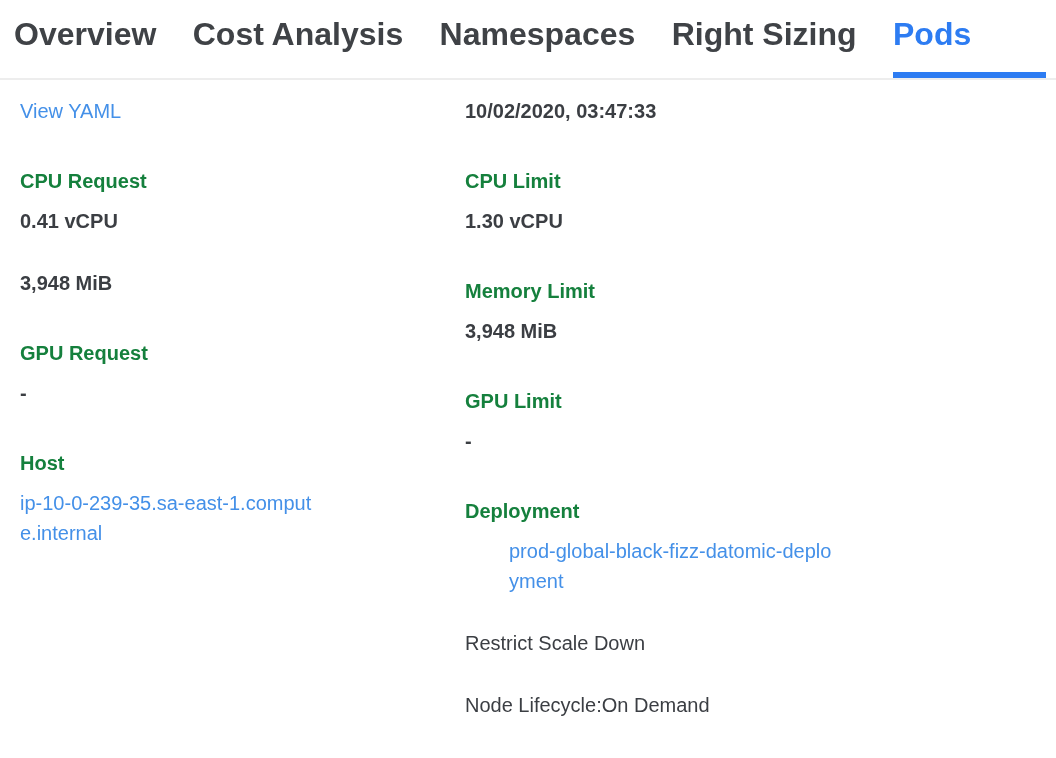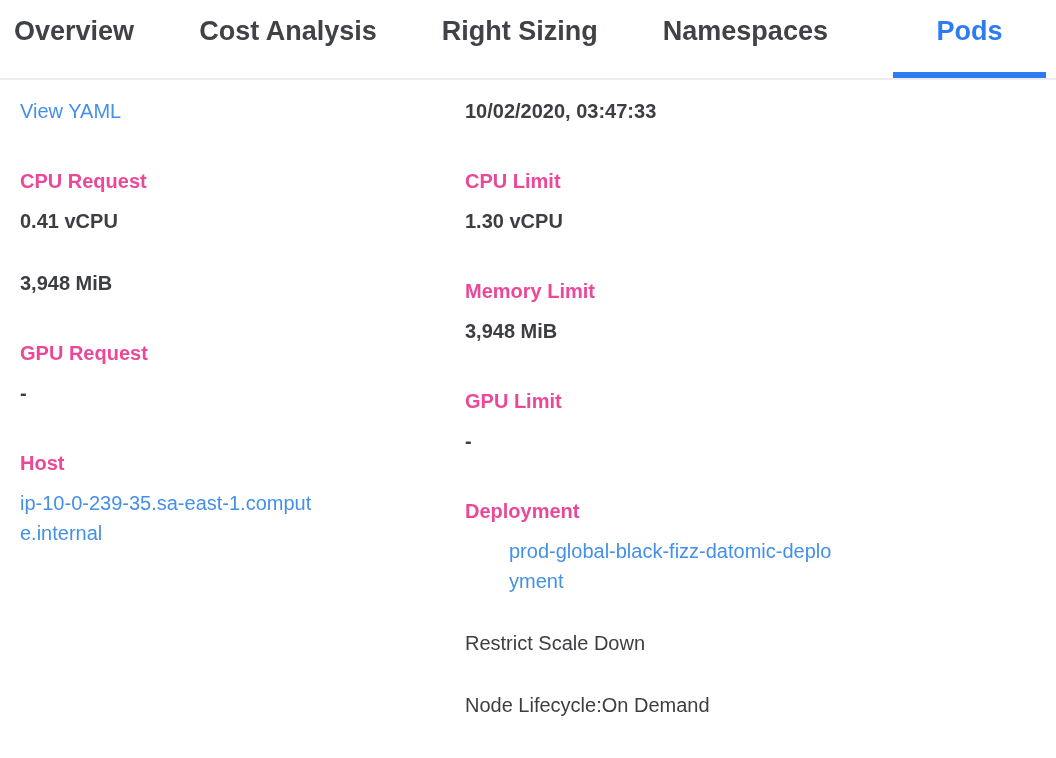--- a/index.html
+++ b/index.html
@@ -22,7 +22,7 @@
     background: #ffffff;
   }
   .tab {
-    font-size: 27px;
+    font-size: 32px;
     font-weight: 700;
     color: #3f4246;
     padding-top: 16px;

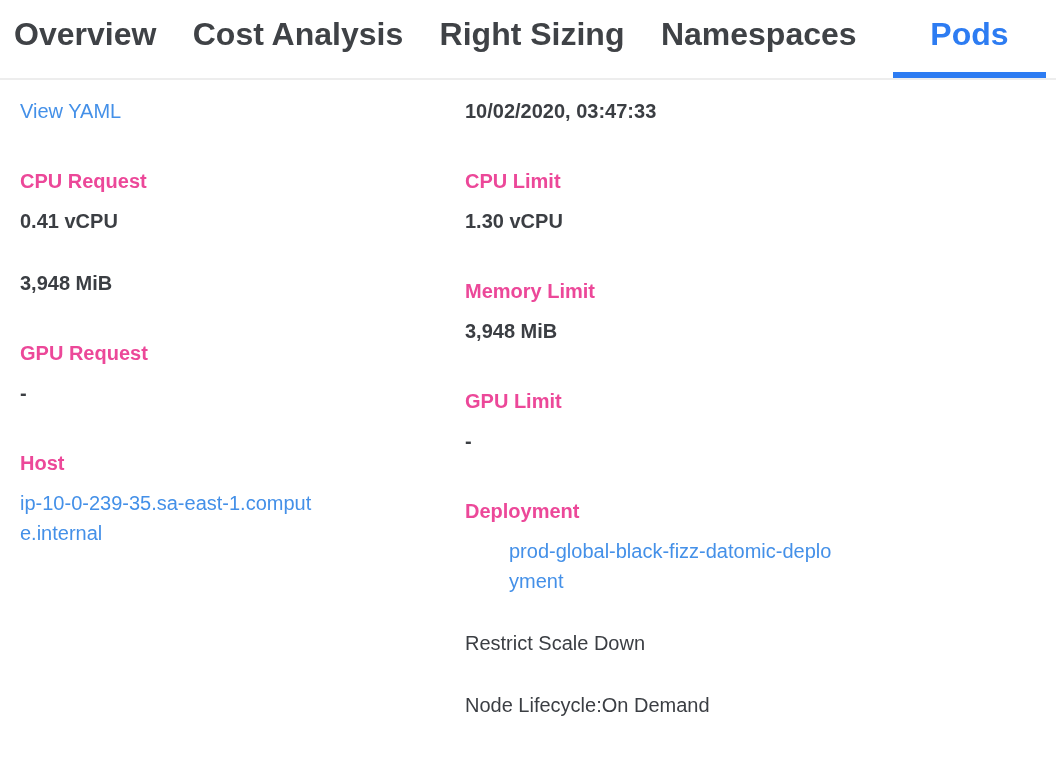--- a/index.html
+++ b/index.html
@@ -93,8 +93,8 @@
 <div class="tabbar">
   <div class="tab">Overview</div>
   <div class="tab">Cost Analysis</div>
+  <div class="tab">Namespaces</div>
   <div class="tab">Right Sizing</div>
-  <div class="tab">Namespaces</div>
   <div class="tab active">Pods</div>
 </div>
 

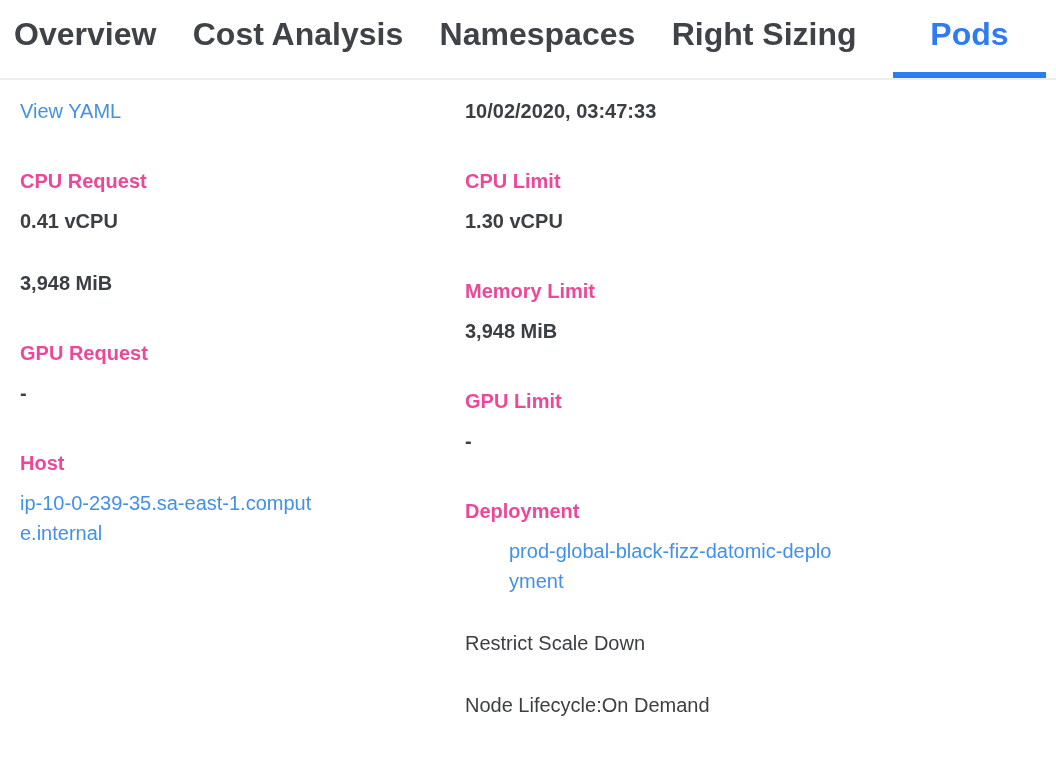--- a/index.html
+++ b/index.html
@@ -32,7 +32,6 @@
   .tab.active {
     color: #2d7cf2;
     width: 153px;
-    text-align: center;
     position: relative;
   }
   .tab.active::after {

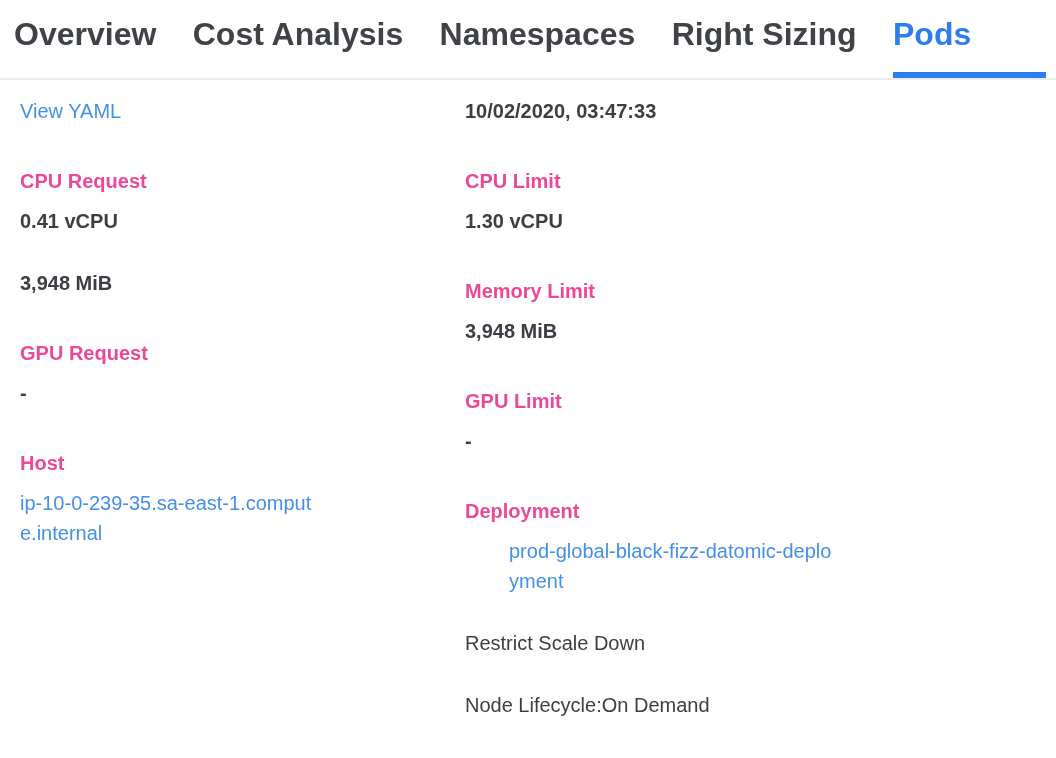--- a/index.html
+++ b/index.html
@@ -55,7 +55,7 @@
     font-size: 20px;
     font-weight: 700;
     line-height: 30px;
-    color: #ec4899;
+    color: #15803d;
     margin-bottom: 10px;
     margin-top: 40px;
   }

